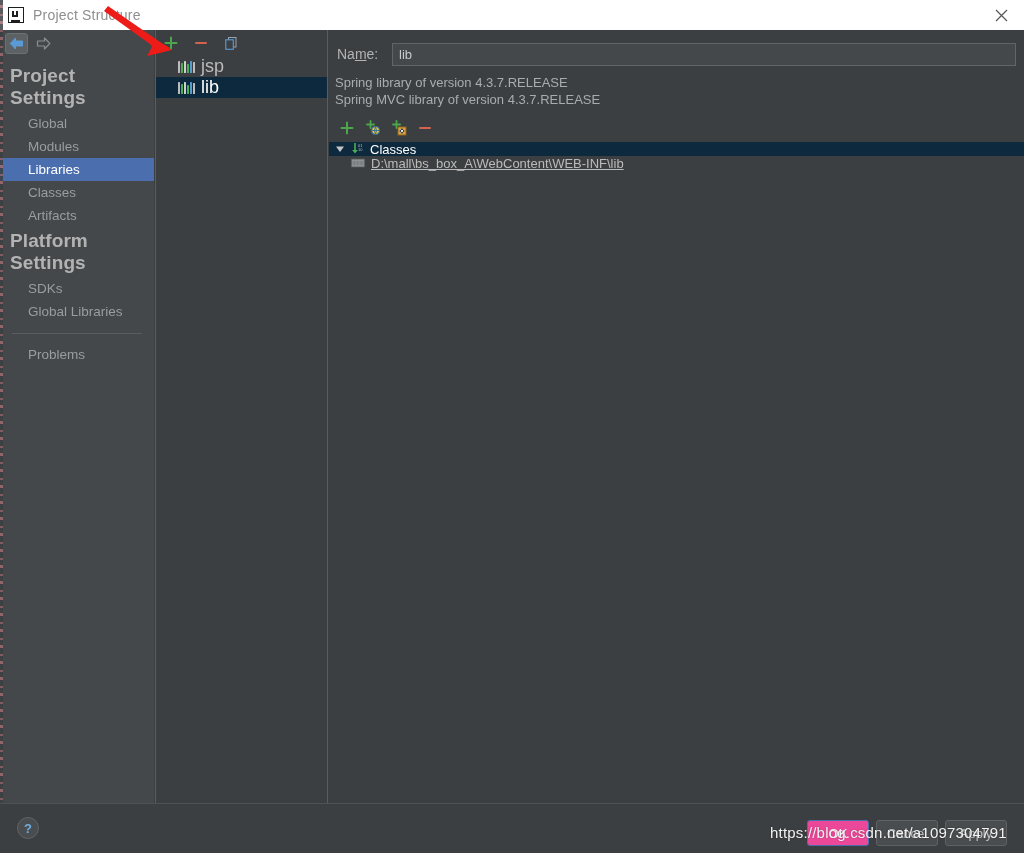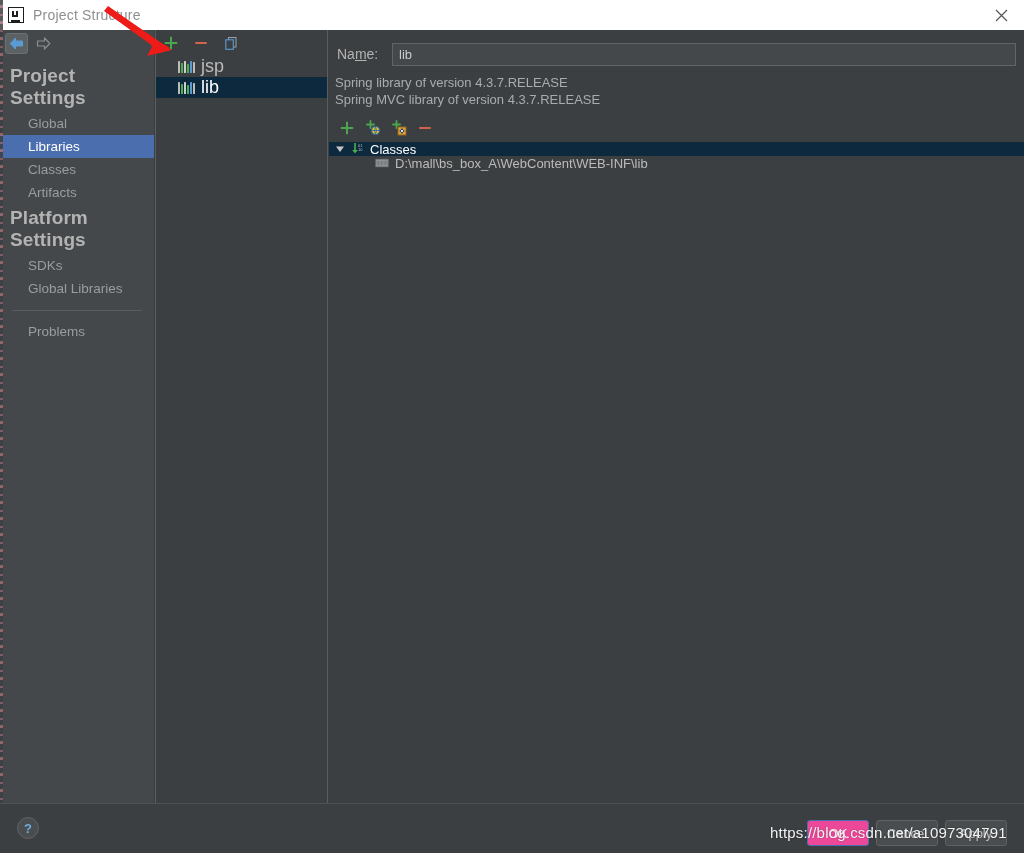--- a/index.html
+++ b/index.html
@@ -212,6 +212,7 @@
 
       <div class="side-group">Project Settings</div>
       <div class="side-item">Global</div>
+      <div class="side-item">Modules</div>
       <div class="side-item selected">Libraries</div>
       <div class="side-item">Classes</div>
       <div class="side-item">Artifacts</div>

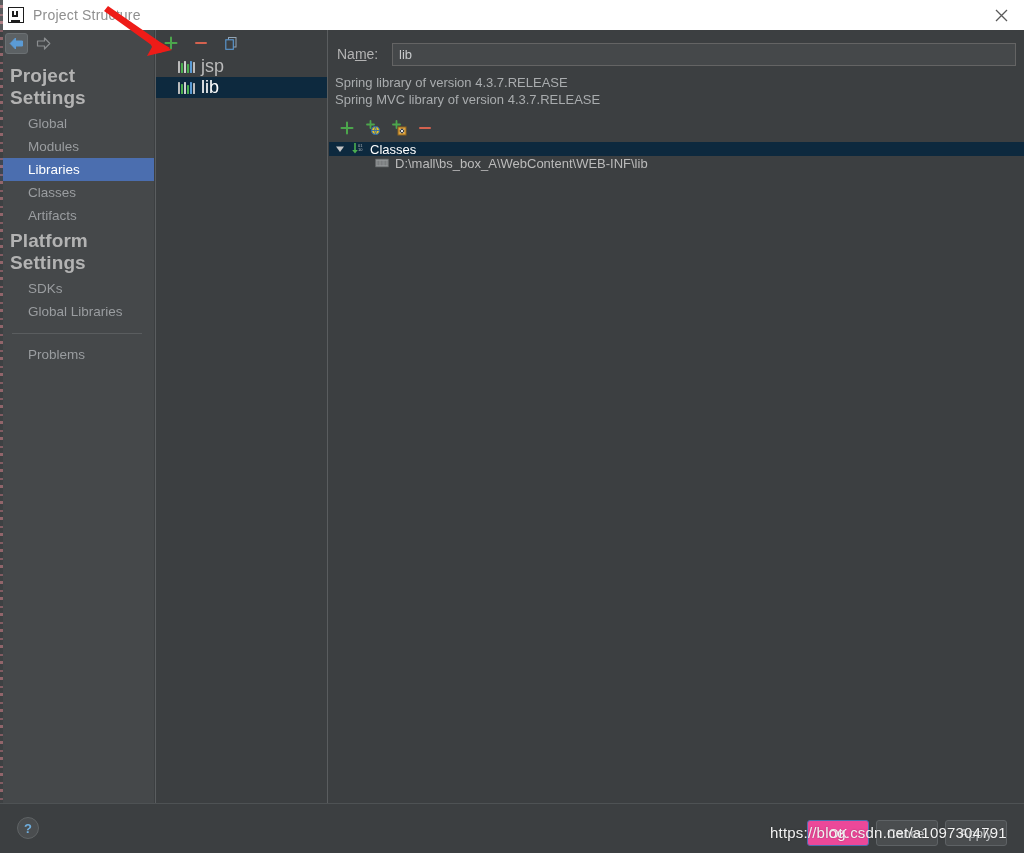--- a/index.html
+++ b/index.html
@@ -133,7 +133,7 @@
   }
   .tree-row.selected { background: #0d293e; color: #ffffff; }
   .tw-toggle { width: 22px; display: flex; align-items: center; justify-content: center; }
-  .tree-child { padding-left: 46px; gap: 6px; }
+  .tree-child { padding-left: 22px; gap: 6px; text-decoration: underline; }
 
   
   #bottombar {

